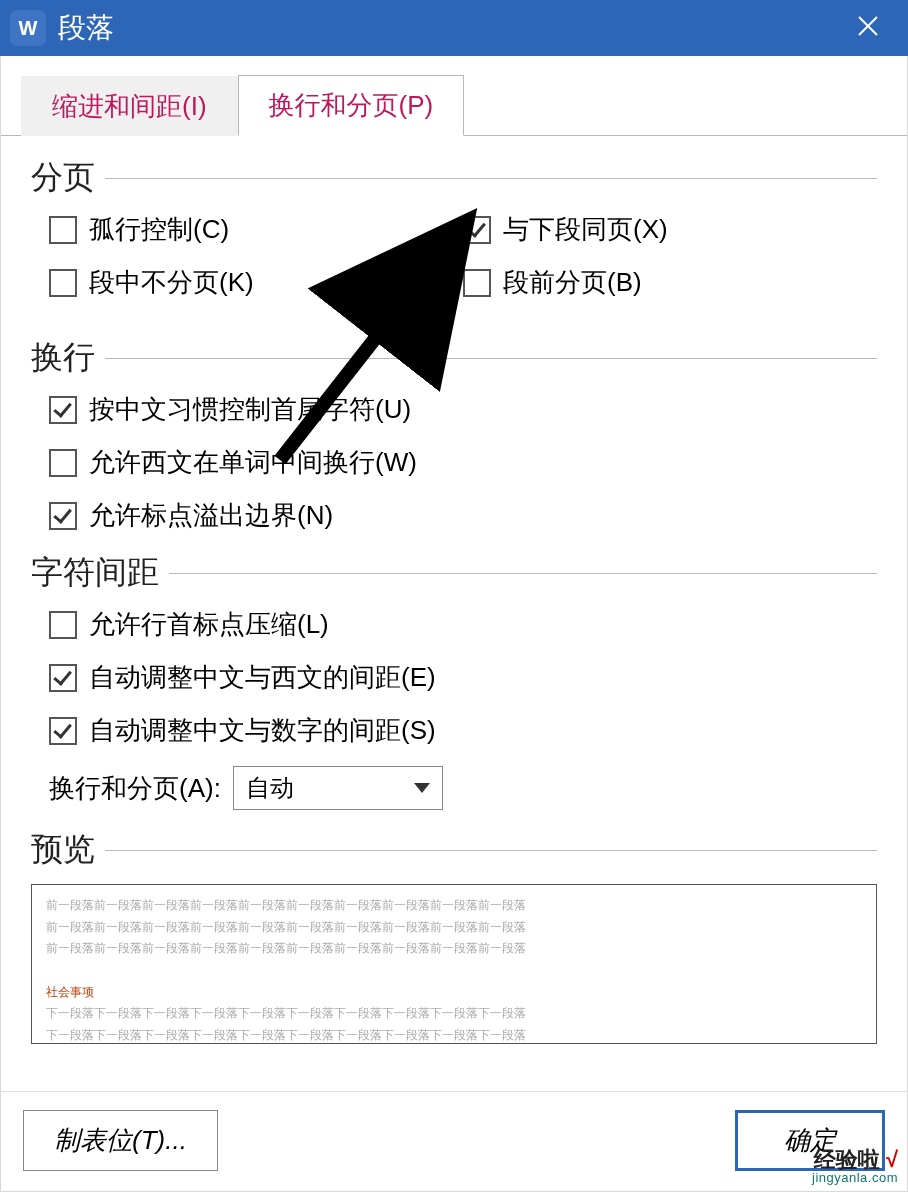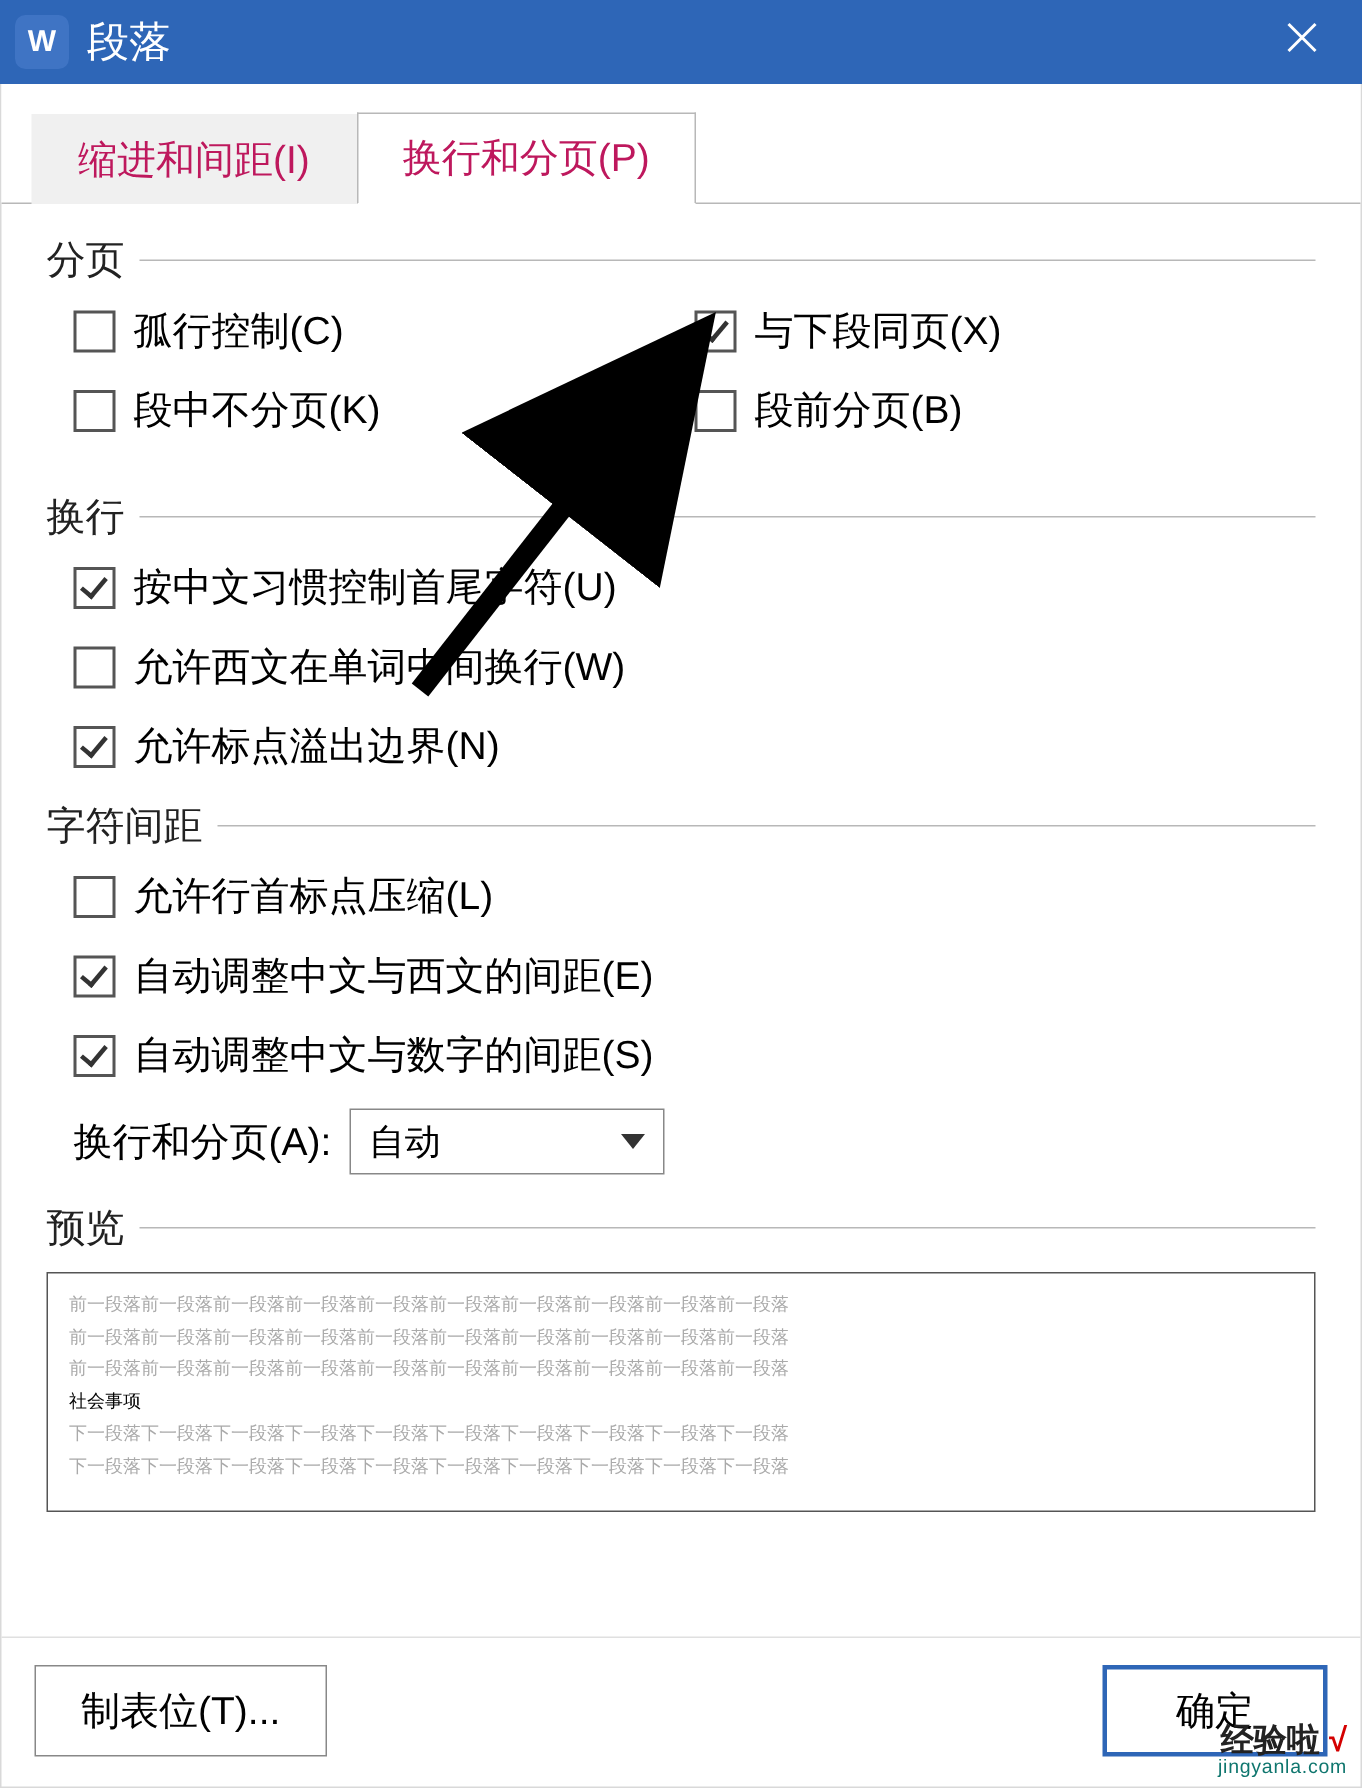--- a/index.html
+++ b/index.html
@@ -90,7 +90,7 @@
   .section-header {
     display: flex;
     align-items: center;
-    font-size: 26px;
+    font-size: 32px;
     color: #222;
     margin-bottom: 12px;
   }

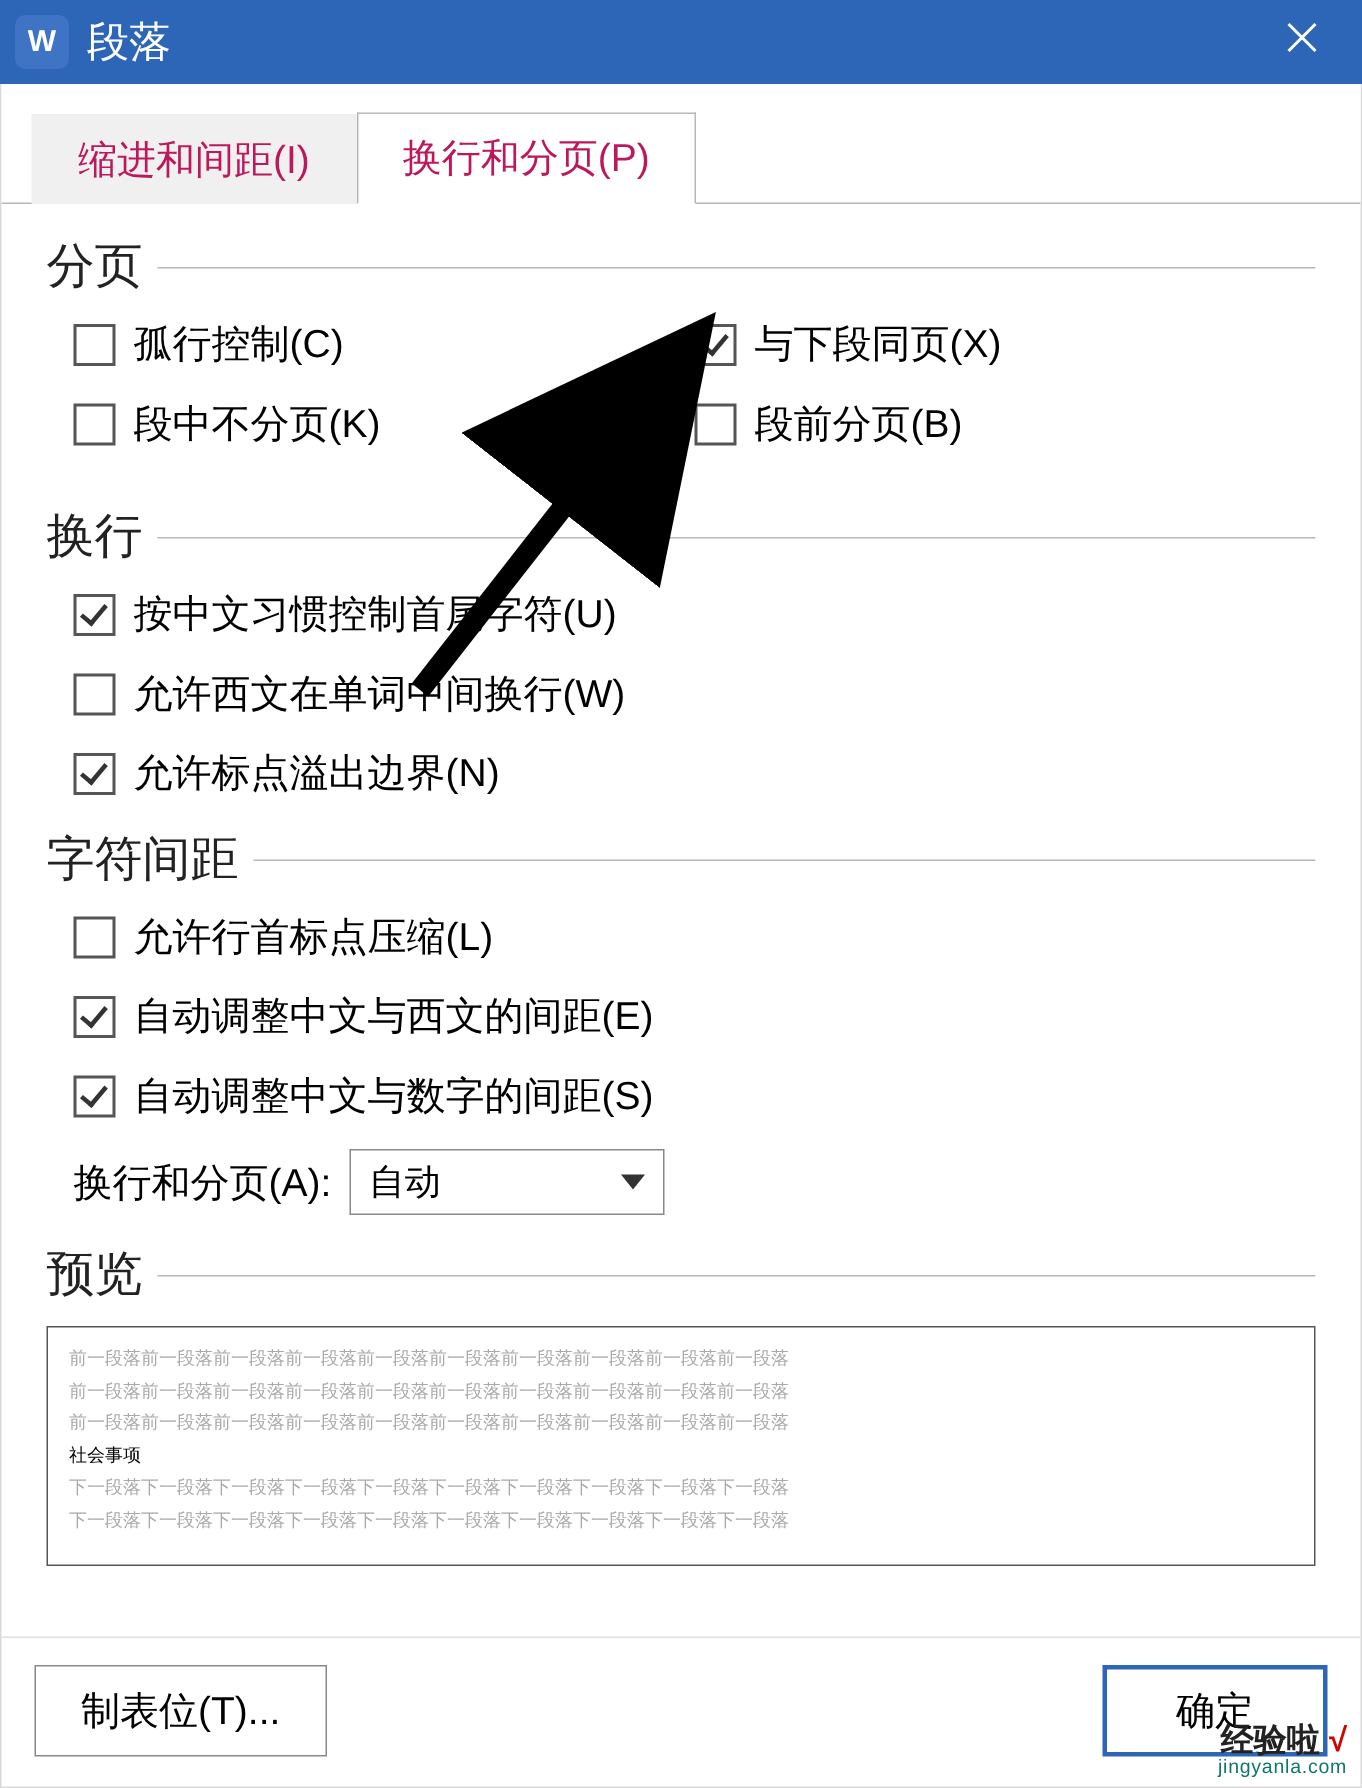--- a/index.html
+++ b/index.html
@@ -172,7 +172,7 @@
     white-space: nowrap;
     line-height: 1.8;
   }
-  .preview-line.hl { color: #000000; }
+  .preview-line.hl { color: #c2410c; margin-top: 22px; }
   .footer {
     display: flex;
     padding: 18px 22px 20px 22px;

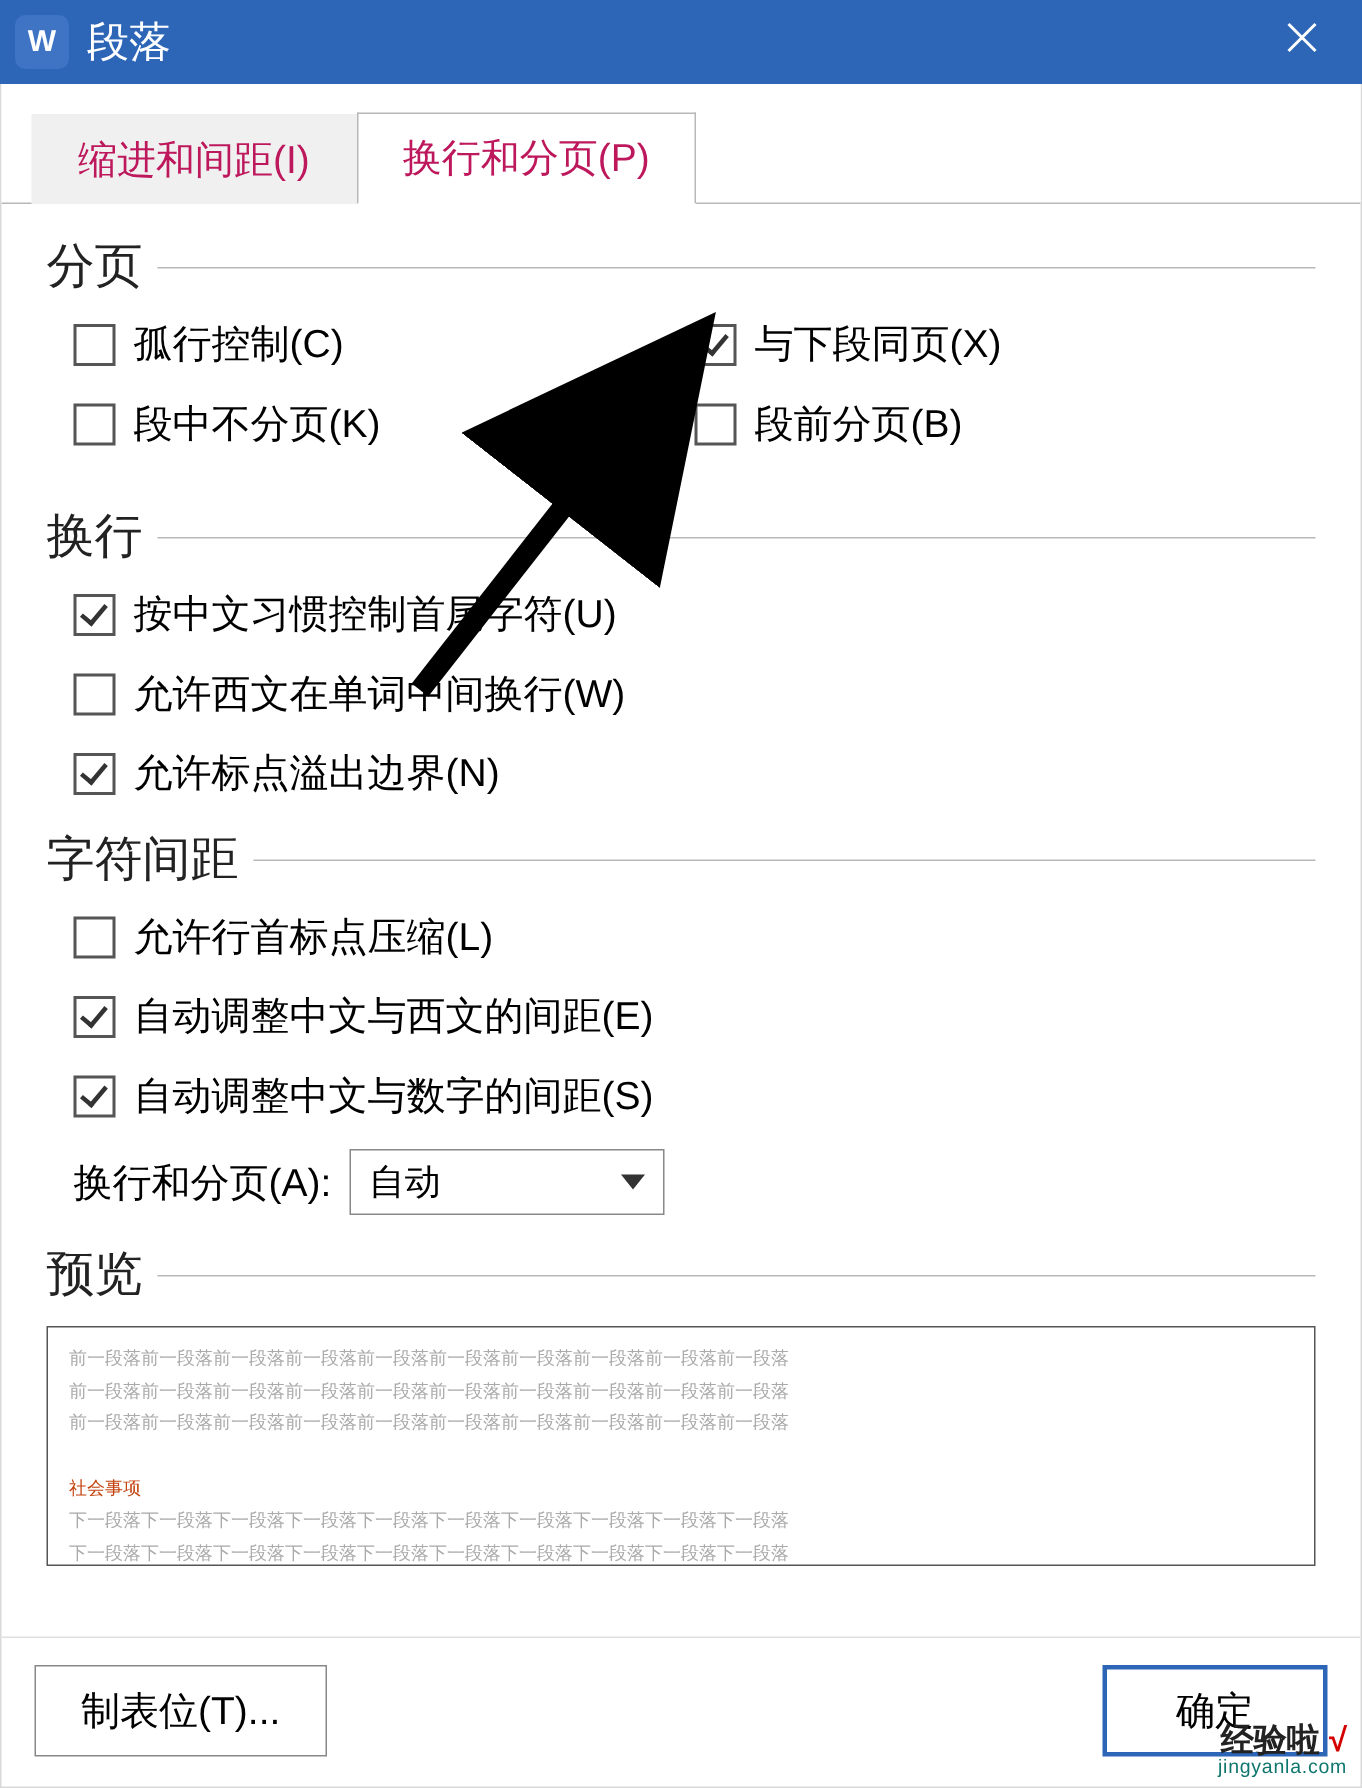--- a/index.html
+++ b/index.html
@@ -179,6 +179,7 @@
     border-top: 1px solid #e0e0e0;
     margin-top: auto;
     align-items: center;
+    font-style: italic;
   }
   .btn {
     font-size: 26px;

